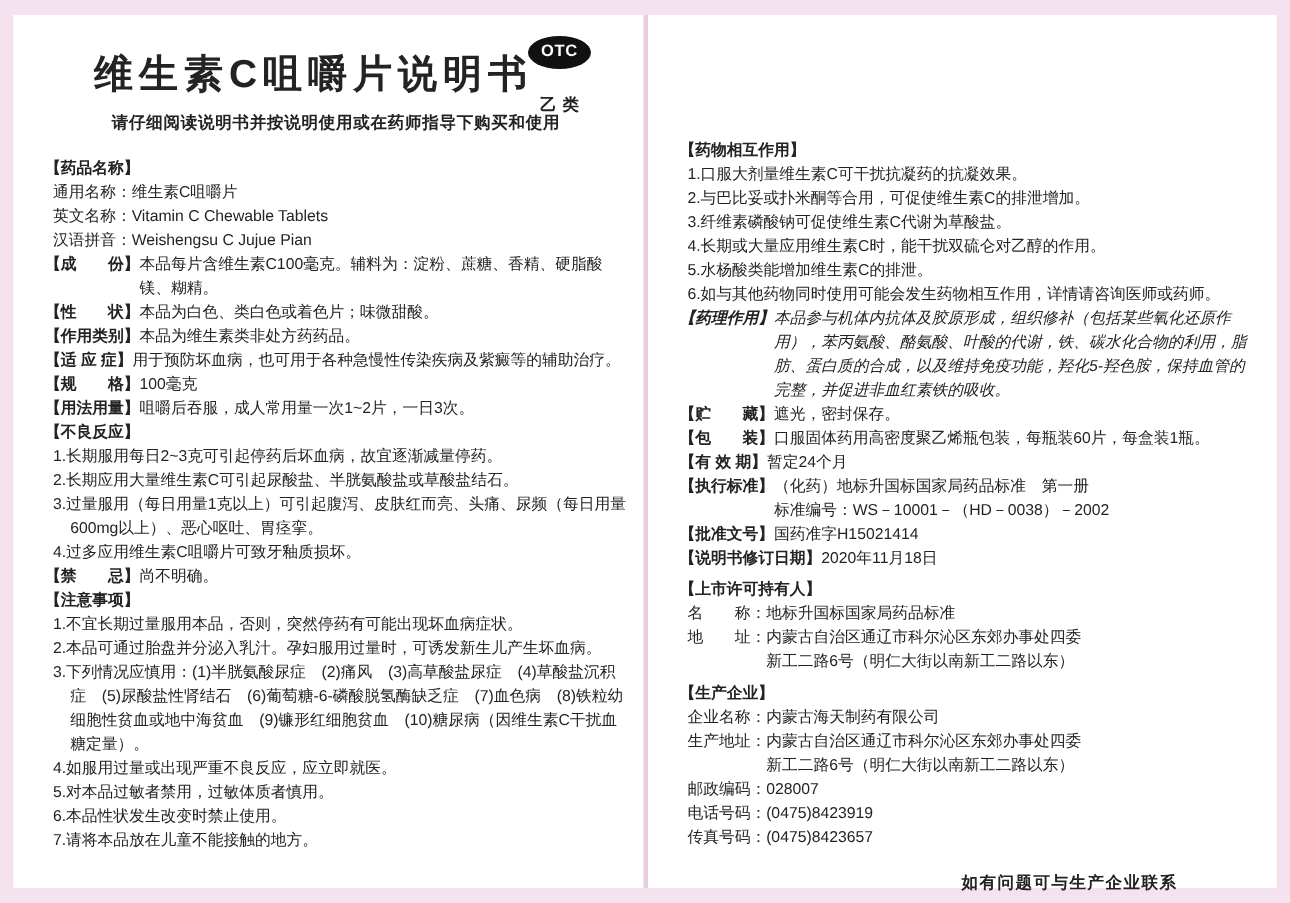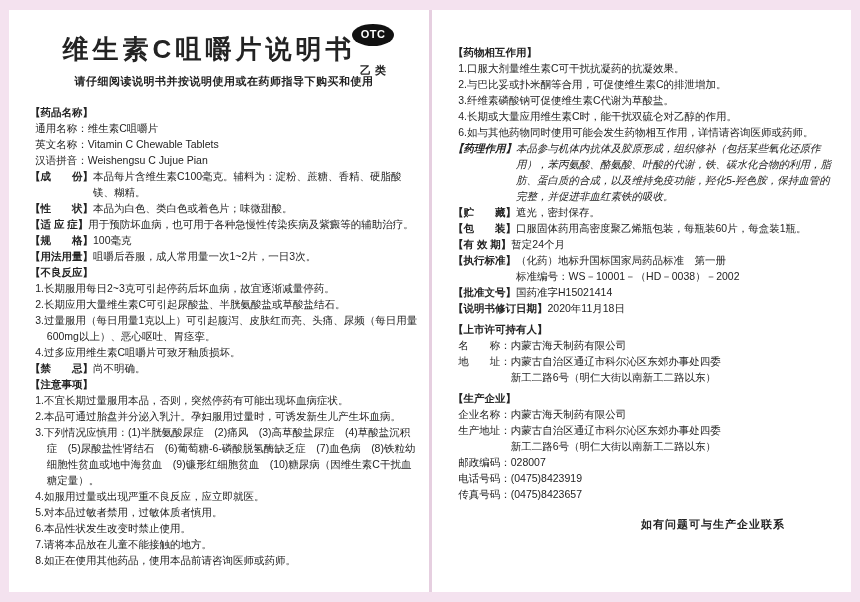--- a/index.html
+++ b/index.html
@@ -71,7 +71,7 @@
 
   .sections { font-size: 10.5px; line-height: 16px; }
   .col-left  .sections { margin-top: 15px; }
-  .col-right .sections { padding-top: 34px; }
+  .col-right .sections { padding-top: 82px; }
 
   .section.gap-before { margin-top: 5px; }
   .sec-first { white-space: pre-wrap; }

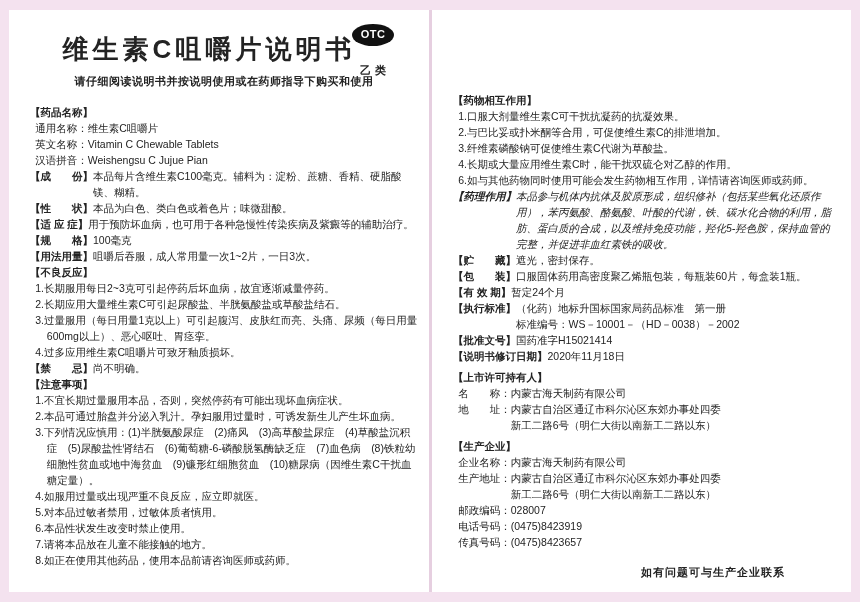--- a/index.html
+++ b/index.html
@@ -167,6 +167,7 @@
             <div class="line">2.与巴比妥或扑米酮等合用，可促使维生素C的排泄增加。</div>
             <div class="line">3.纤维素磷酸钠可促使维生素C代谢为草酸盐。</div>
             <div class="line">4.长期或大量应用维生素C时，能干扰双硫仑对乙醇的作用。</div>
+            <div class="line">5.水杨酸类能增加维生素C的排泄。</div>
             <div class="line">6.如与其他药物同时使用可能会发生药物相互作用，详情请咨询医师或药师。</div>
           </div>
         </div>

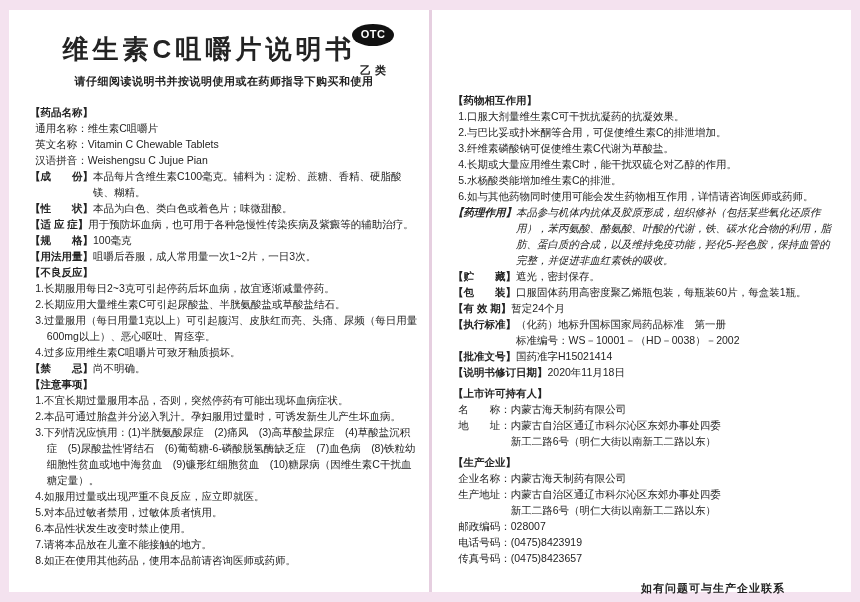--- a/index.html
+++ b/index.html
@@ -122,6 +122,9 @@
           <div class="sec-first" style="padding-left: 6em; text-indent: -6em;"><span class="sec-head">【性　　状】</span><span>本品为白色、类白色或着色片；味微甜酸。</span></div>
         </div>
         <div class="section">
+          <div class="sec-first" style="padding-left: 6em; text-indent: -6em;"><span class="sec-head">【作用类别】</span><span>本品为维生素类非处方药药品。</span></div>
+        </div>
+        <div class="section">
           <div class="sec-first" style="padding-left: 6em; text-indent: -6em;"><span class="sec-head">【适 应 症】</span><span>用于预防坏血病，也可用于各种急慢性传染疾病及紫癜等的辅助治疗。</span></div>
         </div>
         <div class="section">

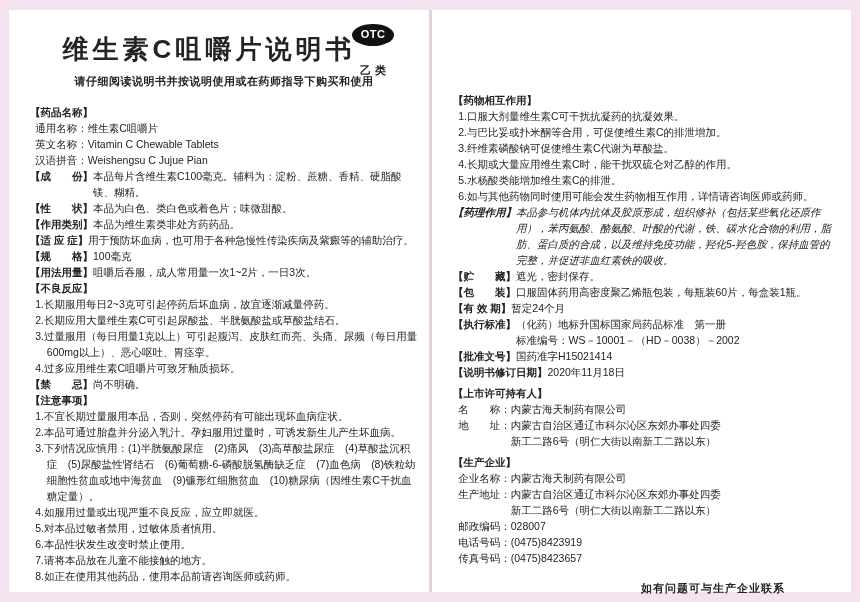--- a/index.html
+++ b/index.html
@@ -201,7 +201,7 @@
         <div class="section gap-before">
           <div class="sec-first"><span class="sec-head">【上市许可持有人】</span></div>
           <div class="sec-lines" style="padding-left: 0.5em;">
-            <div class="line">名　　称：内蒙古海天制药有限公司</div>
+            <div class="line">名　　称：地标升国标国家局药品标准</div>
             <div class="line">地　　址：内蒙古自治区通辽市科尔沁区东郊办事处四委</div>
             <div class="line">　　　　　新工二路6号（明仁大街以南新工二路以东）</div>
           </div>

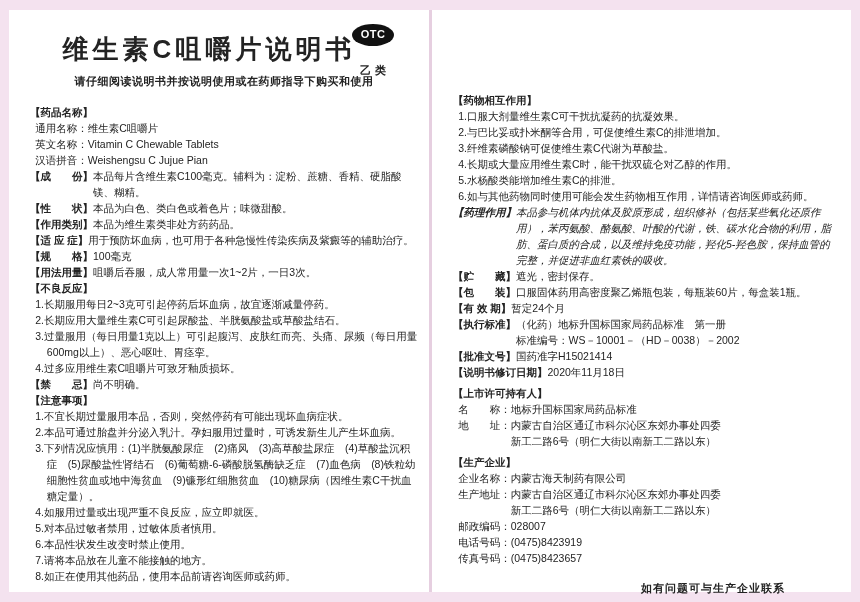--- a/index.html
+++ b/index.html
@@ -155,7 +155,6 @@
             <div class="line">5.对本品过敏者禁用，过敏体质者慎用。</div>
             <div class="line">6.本品性状发生改变时禁止使用。</div>
             <div class="line">7.请将本品放在儿童不能接触的地方。</div>
-            <div class="line">8.如正在使用其他药品，使用本品前请咨询医师或药师。</div>
           </div>
         </div>
       </div>

